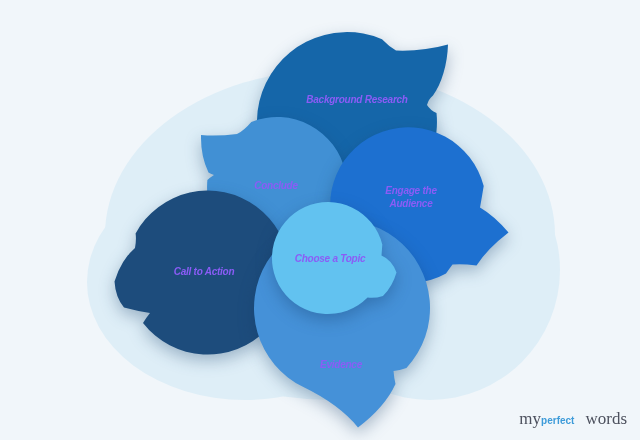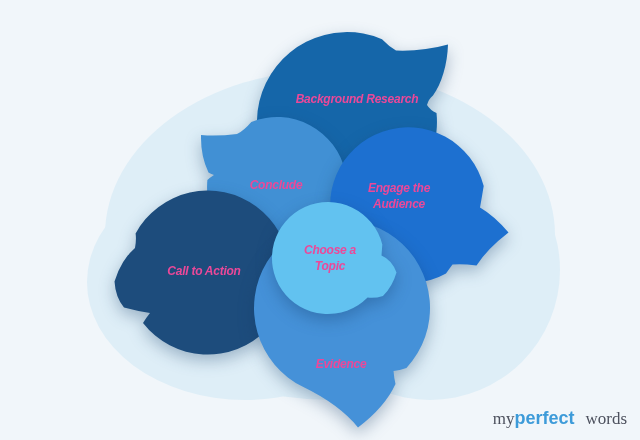--- a/index.html
+++ b/index.html
@@ -5,7 +5,7 @@
   html,body{margin:0;padding:0;}
   body{width:640px;height:440px;position:relative;overflow:hidden;font-family:"Liberation Sans",sans-serif;}
   #stage{position:absolute;inset:0;}
-  .label{position:absolute;transform:translate(-50%,-50%);color:#ec4899;font-style:italic;font-weight:700;font-size:12px;line-height:1.33;text-align:center;letter-spacing:-0.25px;}
+  .label{position:absolute;transform:translate(-50%,-50%);color:#8b5cf6;font-style:italic;font-weight:700;font-size:10px;line-height:1.33;text-align:center;letter-spacing:-0.25px;}
   .bubble-shadow{filter:drop-shadow(0px 6px 8px rgba(16,56,100,0.32));}
   #logo{position:absolute;right:13px;bottom:11px;display:flex;align-items:baseline;}
   #logo .serif{font-family:"Liberation Serif",serif;font-size:17px;font-weight:400;}

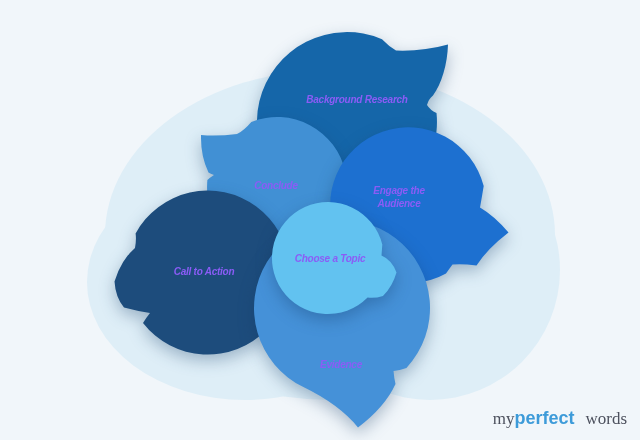--- a/index.html
+++ b/index.html
@@ -49,7 +49,7 @@
 
 <div class="label" style="left:357px;top:100px;width:180px;">Background Research</div>
 <div class="label" style="left:276px;top:186px;width:120px;">Conclude</div>
-<div class="label" style="left:399px;top:197px;width:92px;">Engage the Audience</div>
+<div class="label" style="left:411px;top:197px;width:92px;">Engage the Audience</div>
 <div class="label" style="left:204px;top:272px;width:140px;">Call to Action</div>
 <div class="label" style="left:341px;top:343px;width:120px;margin-top:22px;">Evidence</div>
 <div class="label" style="left:330px;top:259px;width:72px;">Choose a Topic</div>

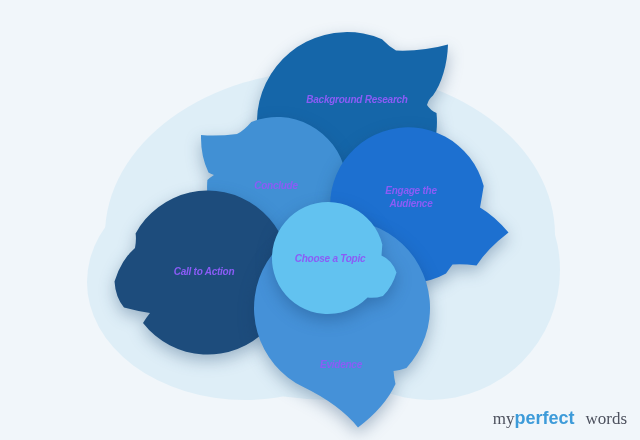--- a/index.html
+++ b/index.html
@@ -9,7 +9,7 @@
   .bubble-shadow{filter:drop-shadow(0px 6px 8px rgba(16,56,100,0.32));}
   #logo{position:absolute;right:13px;bottom:11px;display:flex;align-items:baseline;}
   #logo .serif{font-family:"Liberation Serif",serif;font-size:17px;font-weight:400;}
-  #logo .blue{font-family:"Liberation Sans",sans-serif;font-size:18px;font-weight:700;margin-top:40px;}
+  #logo .blue{font-family:"Liberation Sans",sans-serif;font-size:10px;font-weight:700;margin-top:40px;}
 </style>
 </head>
 <body>

